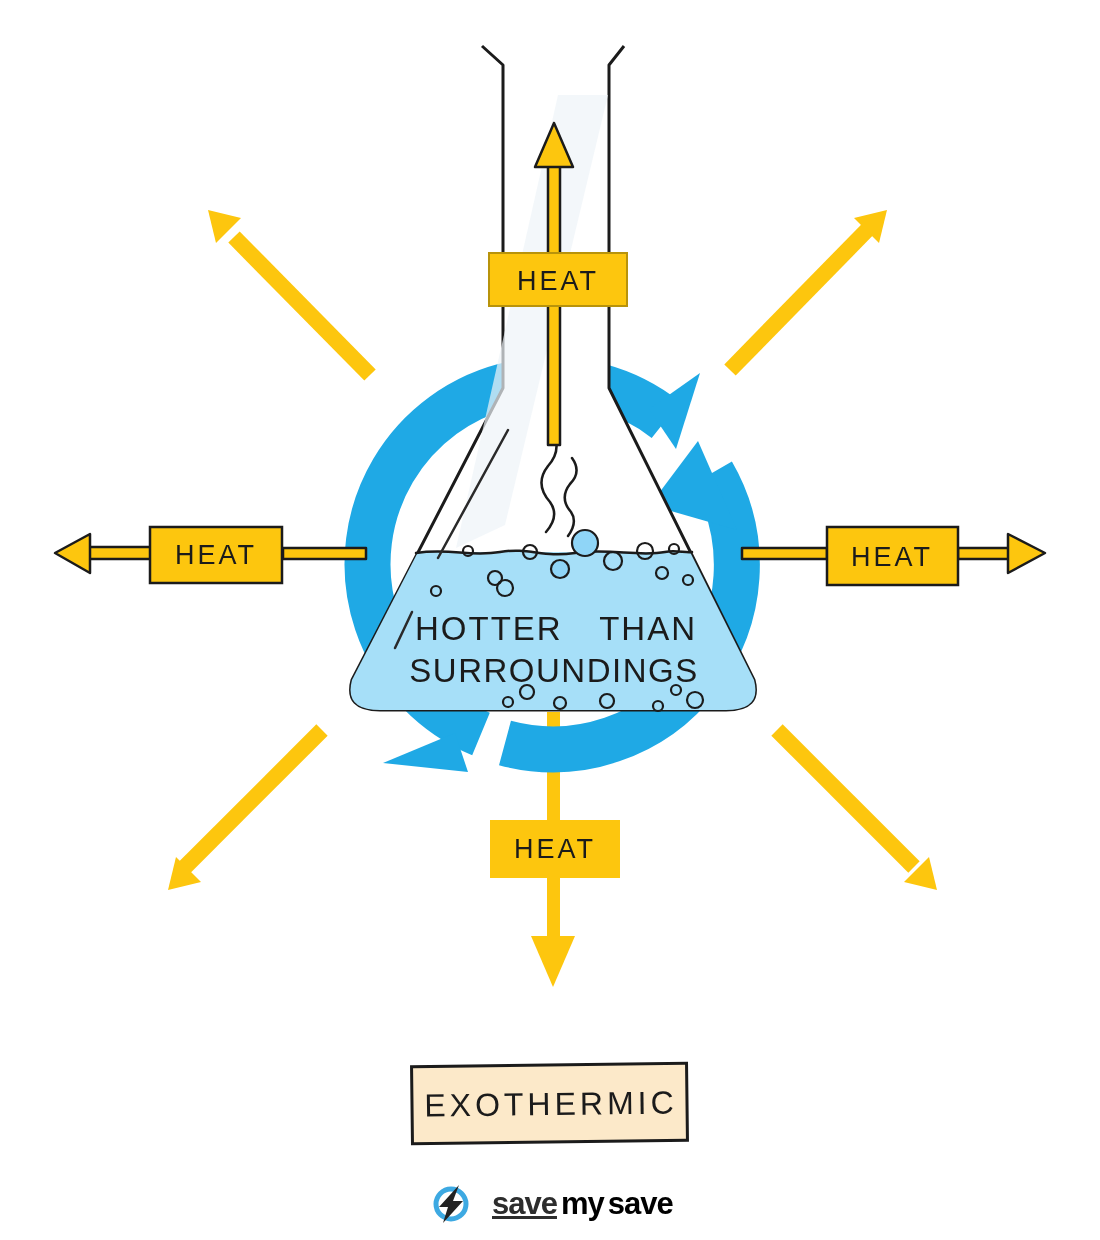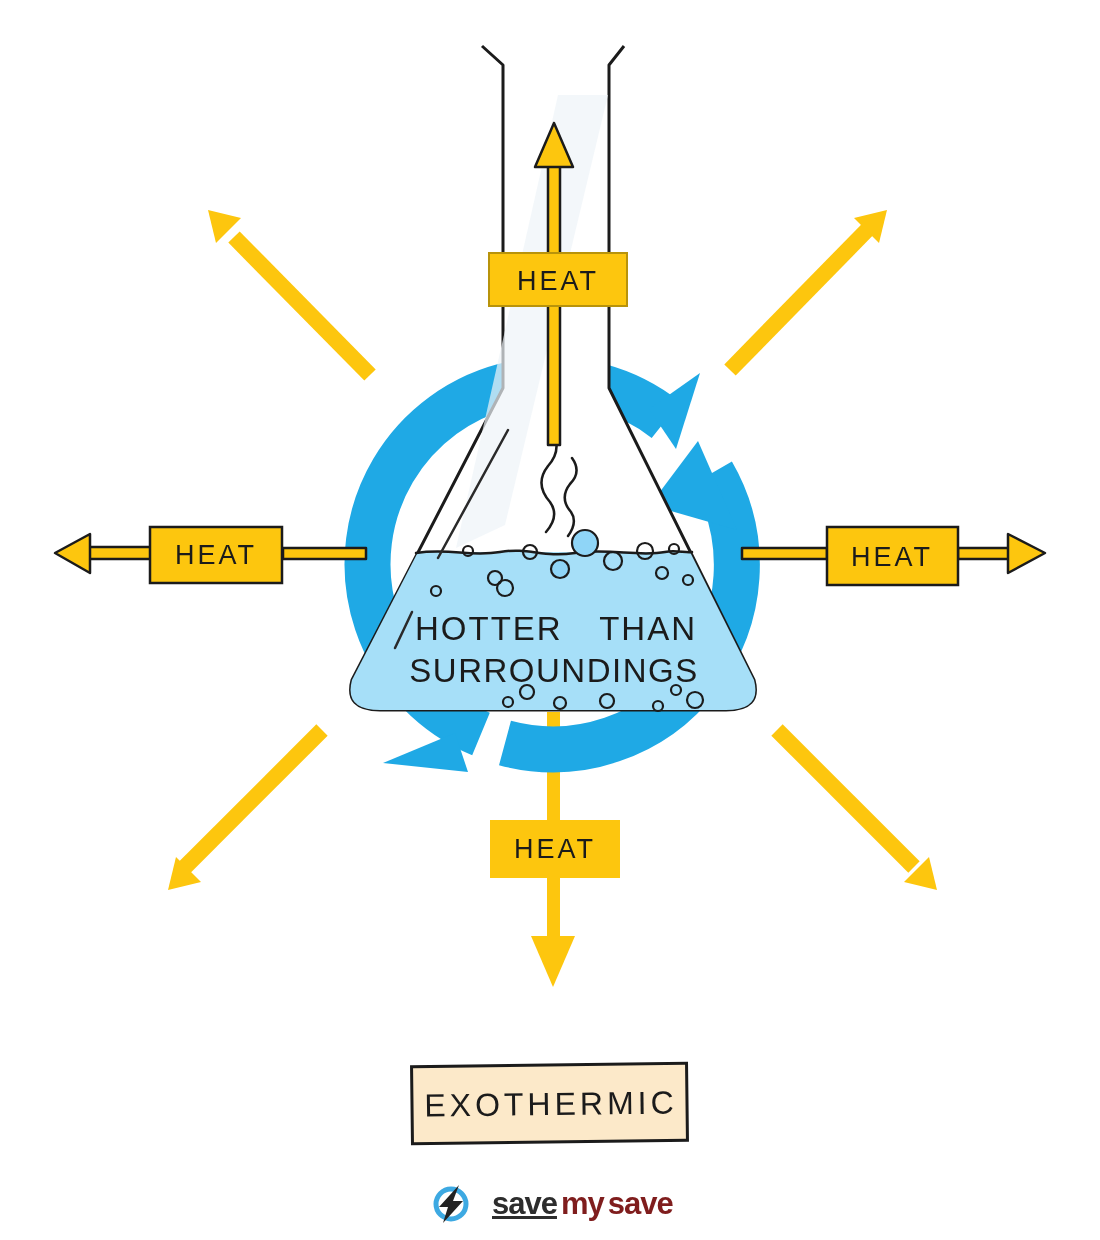--- a/index.html
+++ b/index.html
@@ -13,7 +13,7 @@
   #brand{position:absolute;left:430px;top:1180px;width:260px;height:46px;display:flex;align-items:center;}
   #brand .word{font-weight:bold;font-size:31px;letter-spacing:-1px;line-height:1;}
   #brand .dark{color:#2d2d2d;margin-left:20px;text-decoration:underline;}
-  #brand .blue{color:#7f1d1d;margin-left:4px;text-align:center;}
+  #brand .blue{color:#000000;margin-left:4px;text-align:center;}
 </style>
 </head>
 <body>

